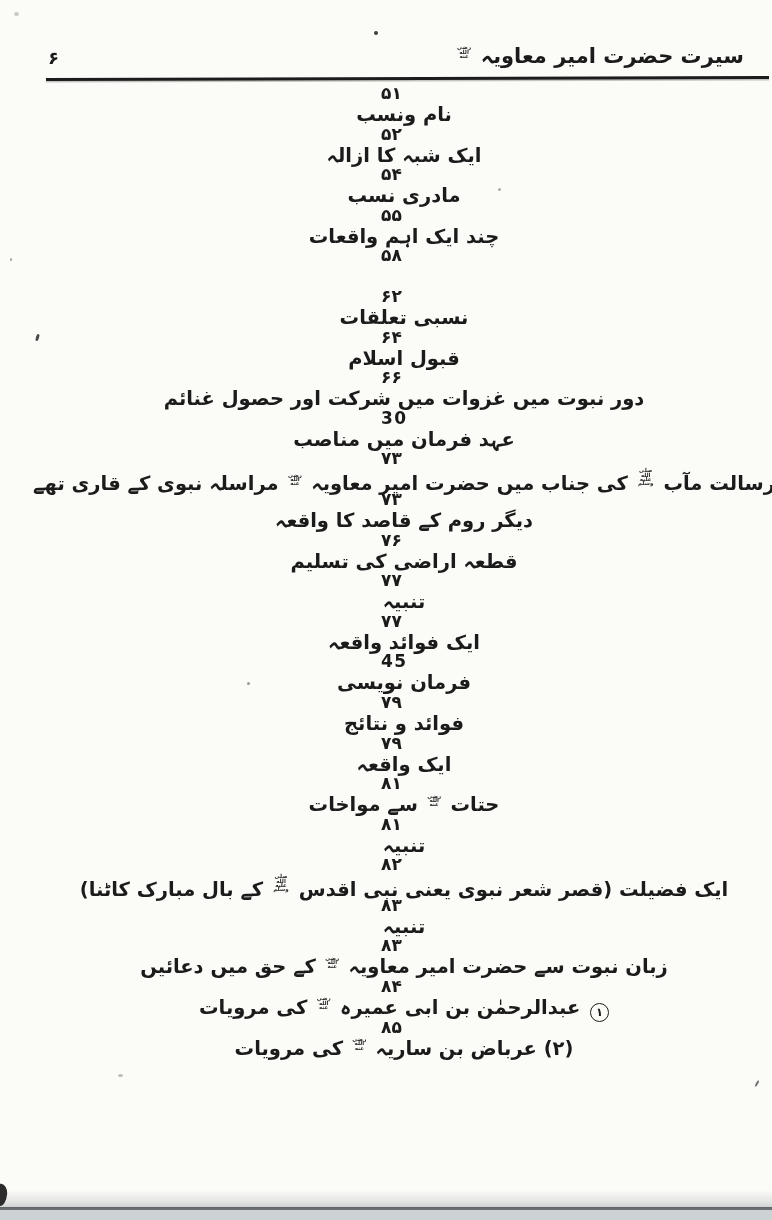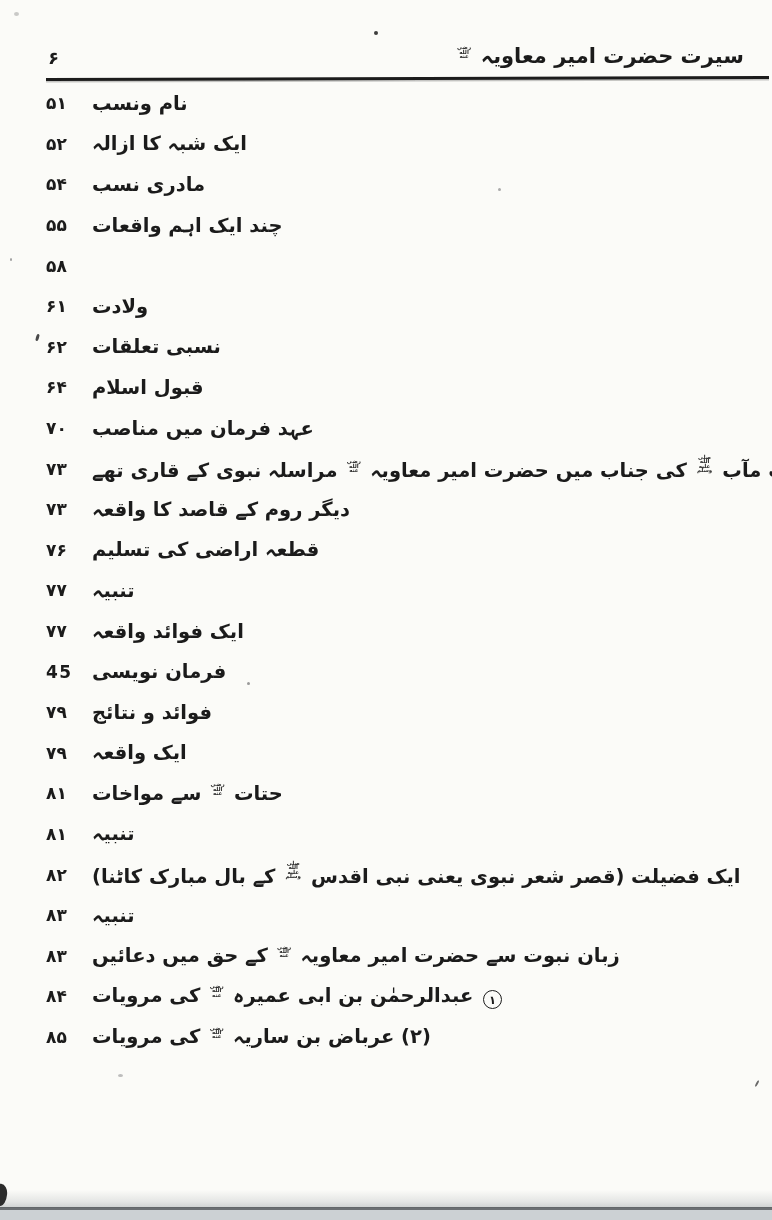--- a/index.html
+++ b/index.html
@@ -34,6 +34,7 @@
   .toc-row{
     display:flex;justify-content:flex-start;align-items:center;
     height:40.6px;
+    flex-direction:column;
   }
   .toc-page{
     font-size:17px;font-weight:700;min-width:46px;text-align:left;

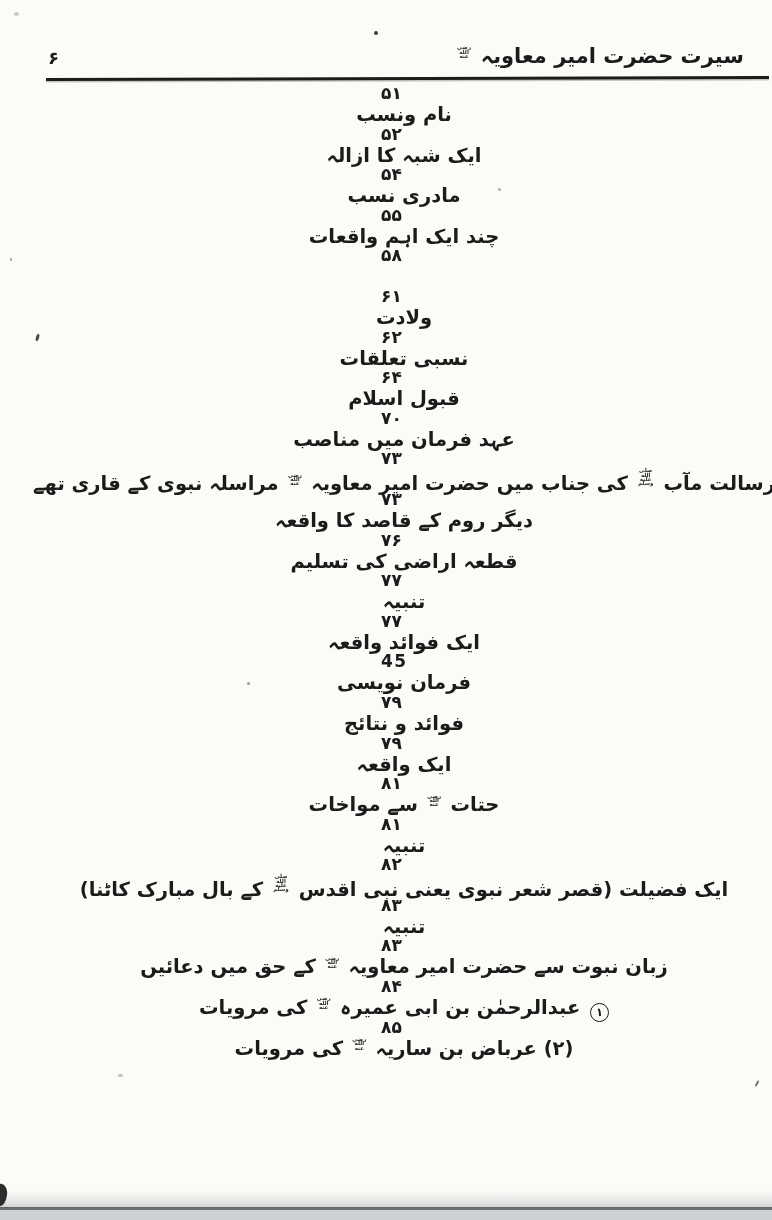--- a/index.html
+++ b/index.html
@@ -119,10 +119,6 @@
         <span class="toc-page">۵۸</span>
       </div>
       <div class="toc-row">
-        <span class="toc-page">۶۱</span>
-        <span class="toc-title">ولادت</span>
-      </div>
-      <div class="toc-row">
         <span class="toc-page">۶۲</span>
         <span class="toc-title">نسبی تعلقات</span>
       </div>

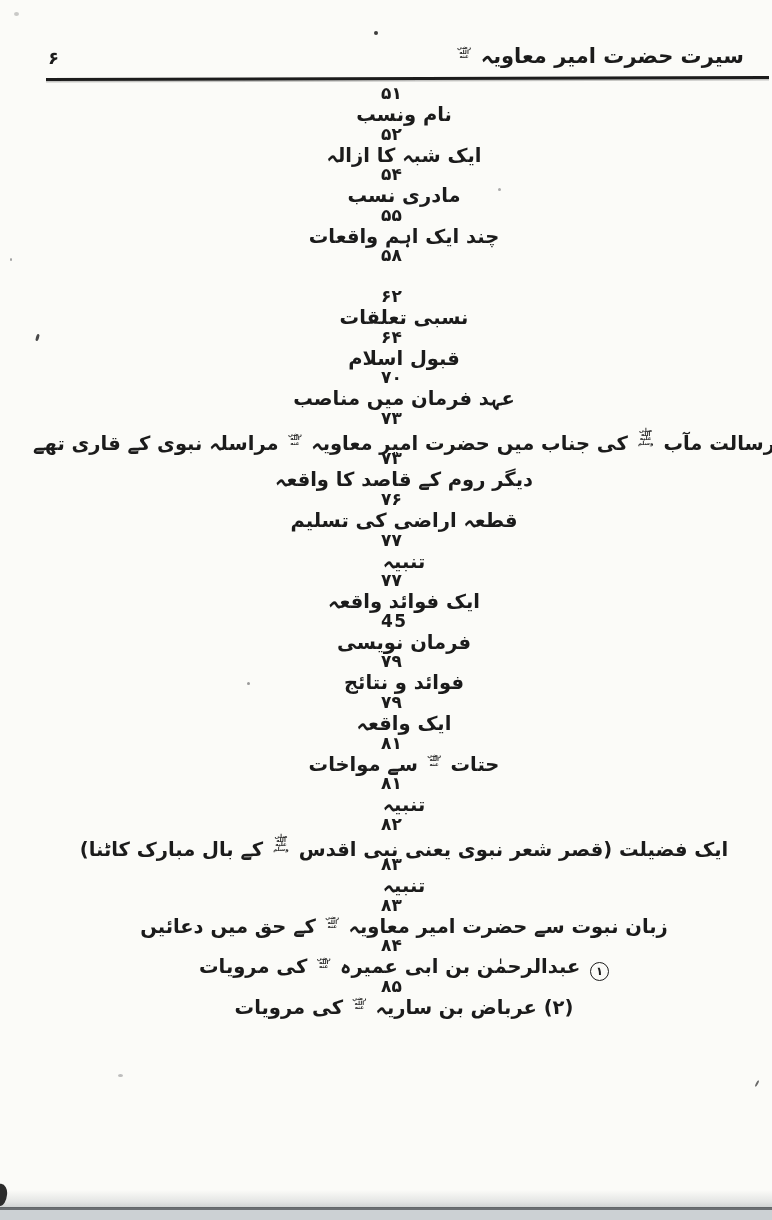--- a/index.html
+++ b/index.html
@@ -127,6 +127,10 @@
         <span class="toc-title">قبول اسلام</span>
       </div>
       <div class="toc-row">
+        <span class="toc-page">۶۶</span>
+        <span class="toc-title">دور نبوت میں غزوات میں شرکت اور حصول غنائم</span>
+      </div>
+      <div class="toc-row">
         <span class="toc-page">۷۰</span>
         <span class="toc-title">عہد فرمان میں مناصب</span>
       </div>

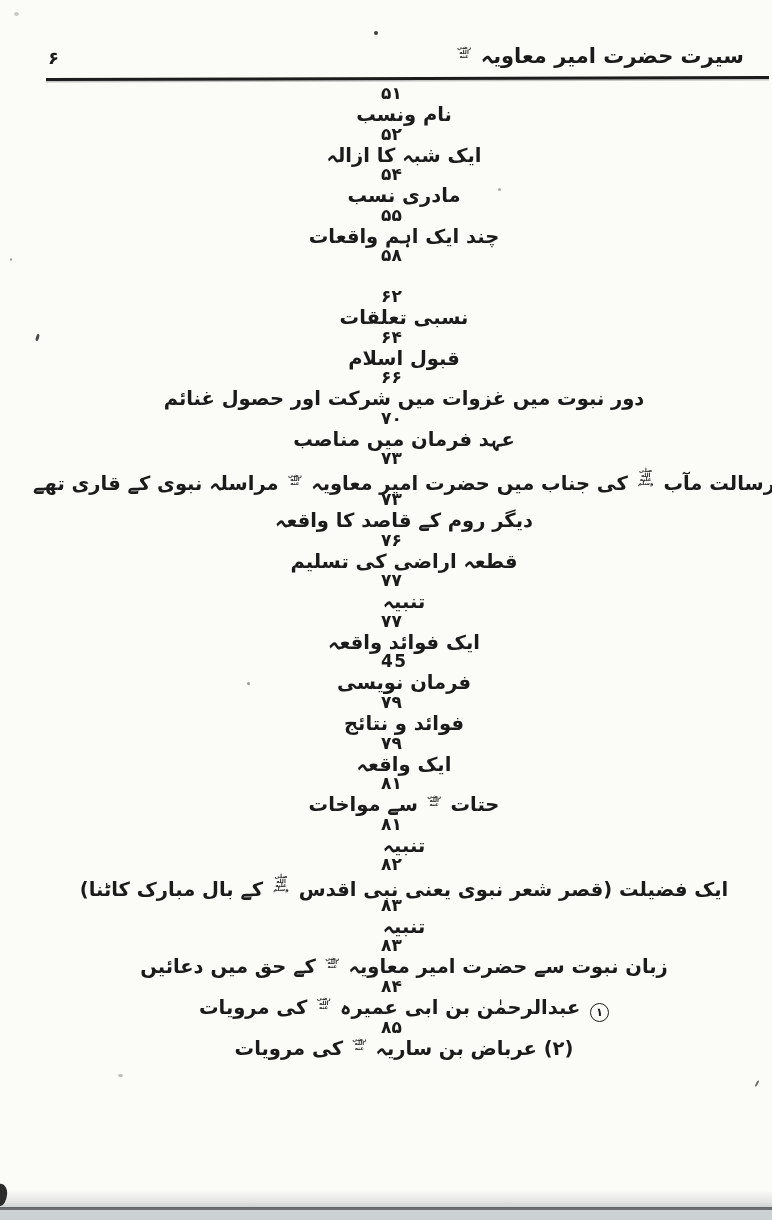--- a/index.html
+++ b/index.html
@@ -131,7 +131,7 @@
         <span class="toc-title">دور نبوت میں غزوات میں شرکت اور حصول غنائم</span>
       </div>
       <div class="toc-row">
-        <span class="toc-page">۷۰</span>
+        <span class="toc-page">30</span>
         <span class="toc-title">عہد فرمان میں مناصب</span>
       </div>
       <div class="toc-row">

